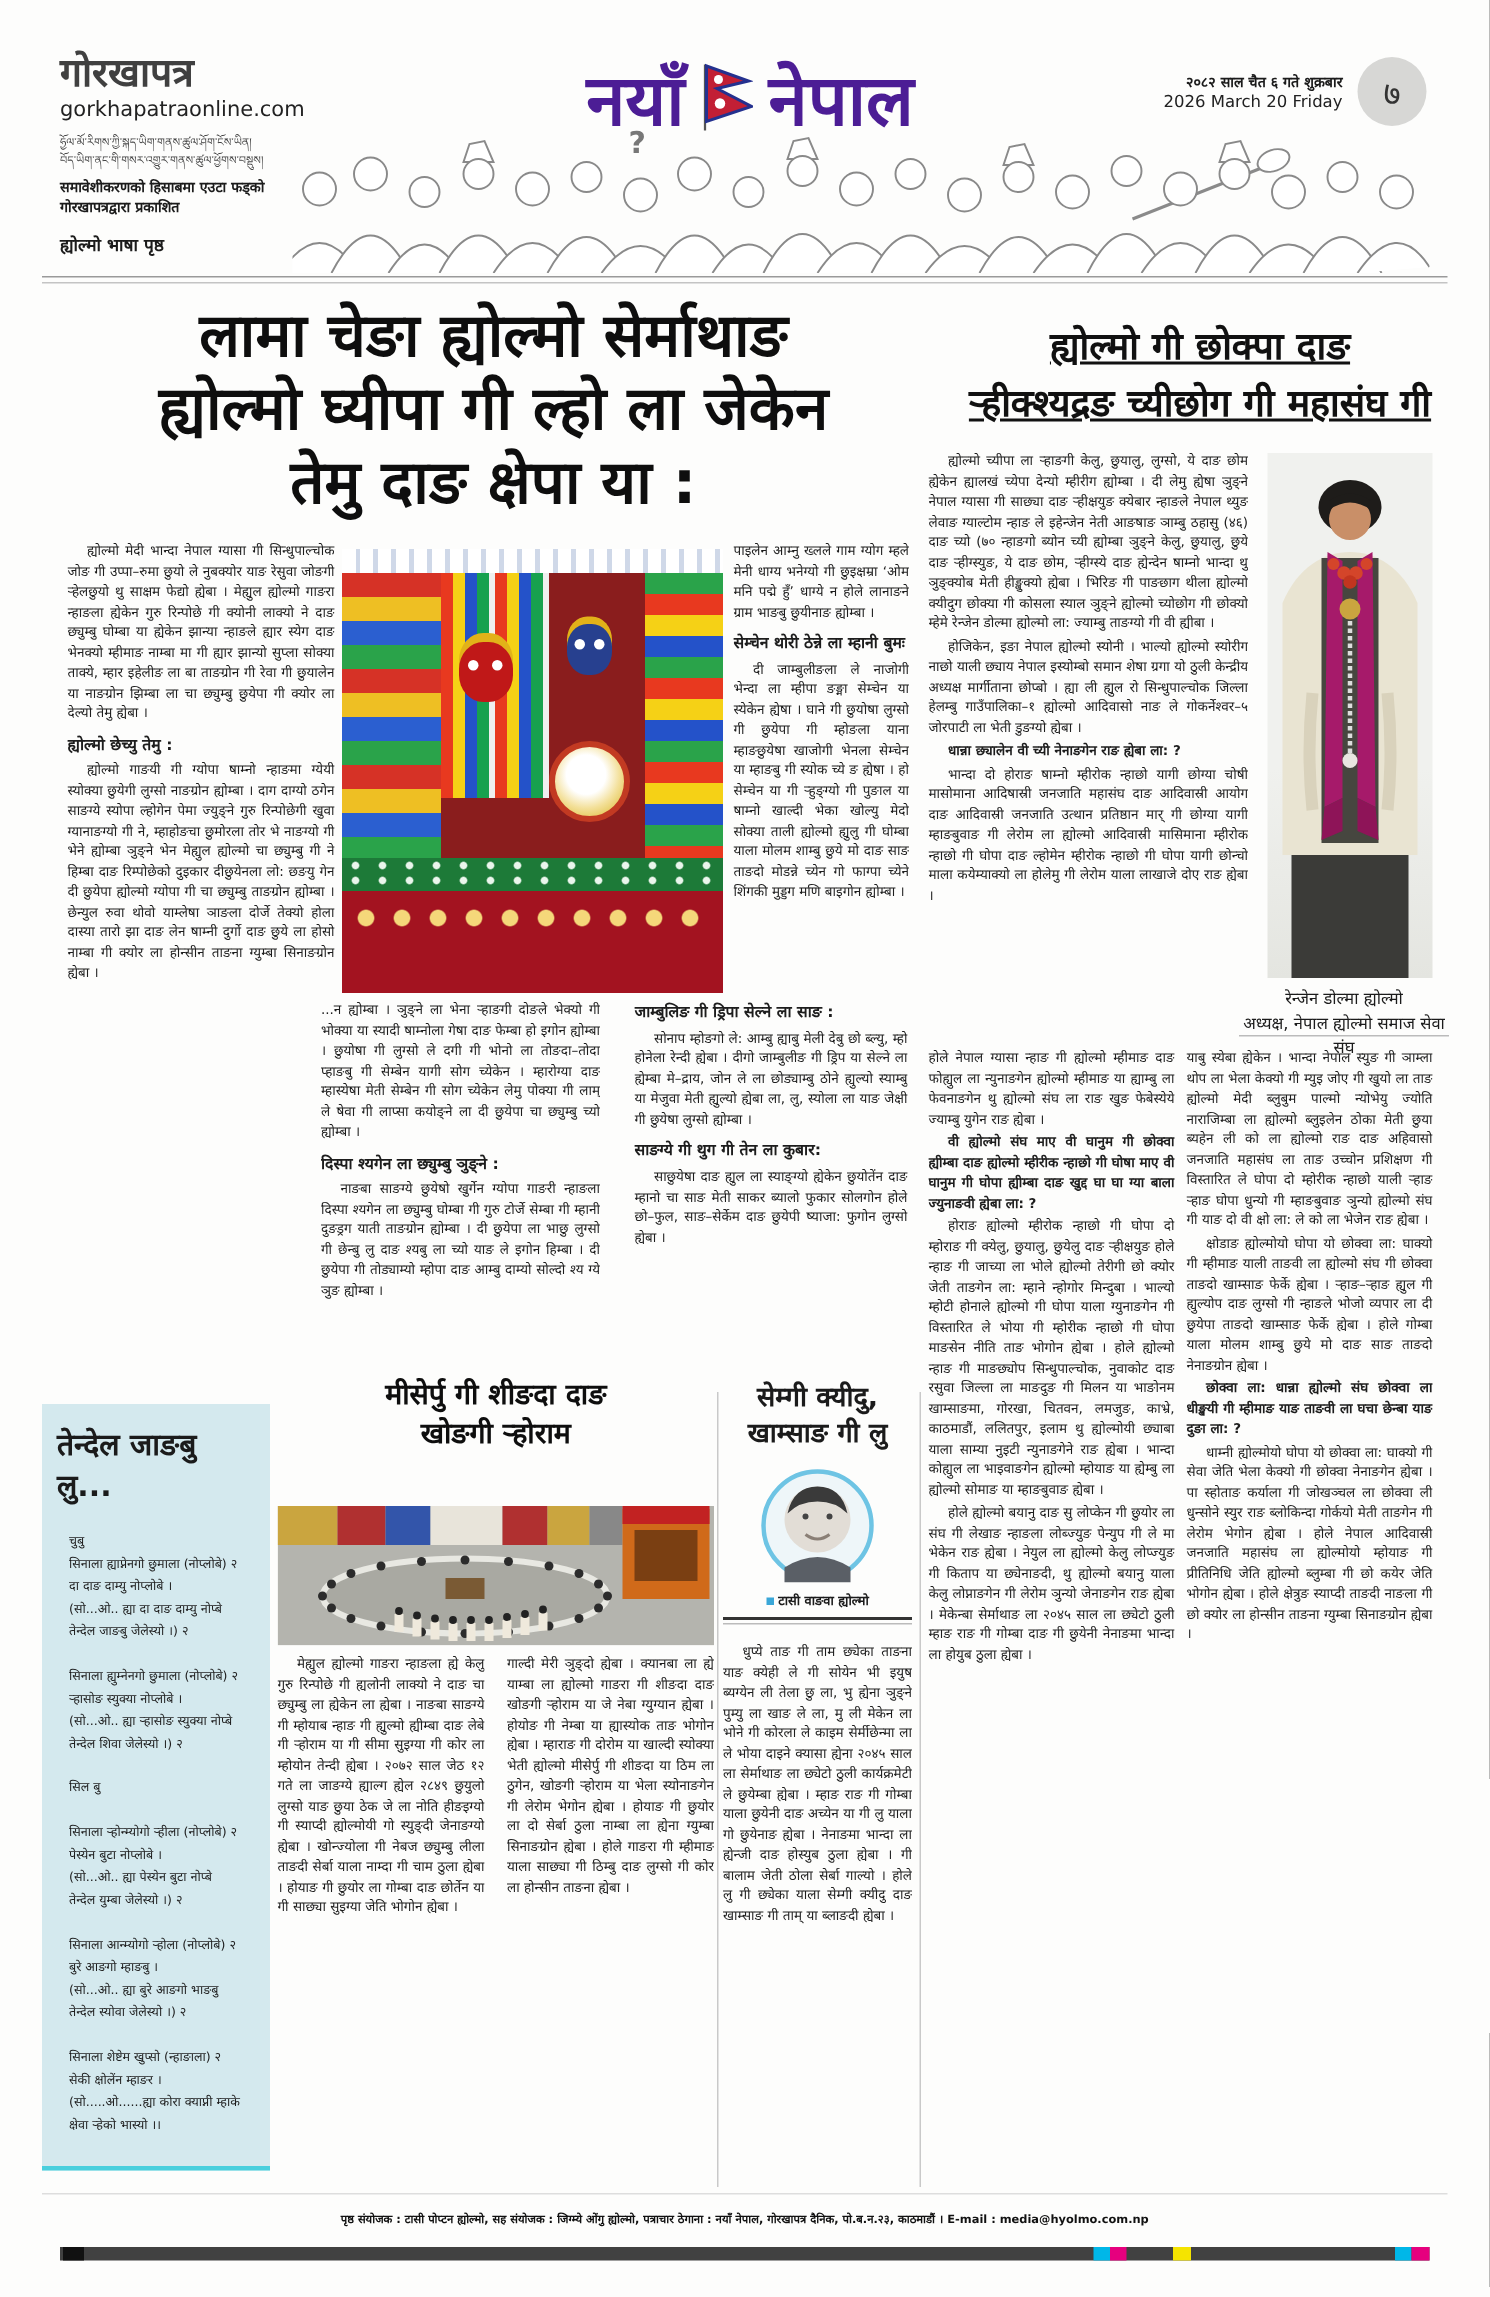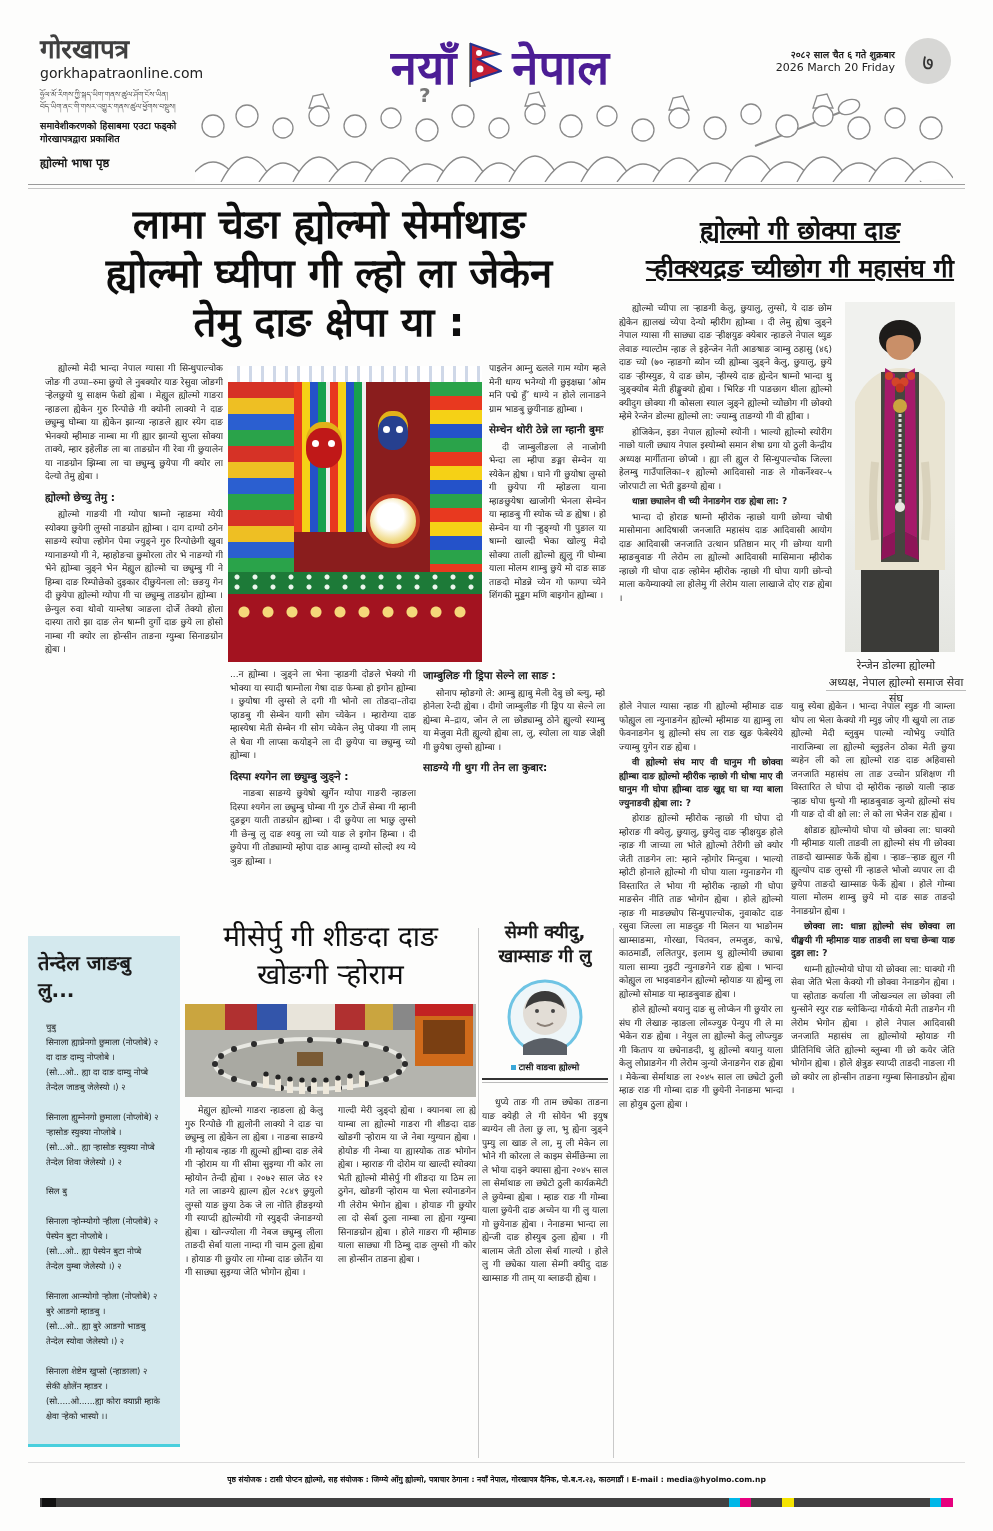--- a/index.html
+++ b/index.html
@@ -188,7 +188,7 @@
     <div class="bowls"></div>
   </div>
 
-  <div class="abs jtxt" style="left:230px;top:668px;width:186px;height:248px;">
+  <div class="abs jtxt" style="left:214px;top:668px;width:186px;height:248px;">
     <div class="p" style="text-indent:0;">...न ह्योम्बा । ञुङ्ने ला भेना ऱ्हाङगी दोङले भेक्यो गी भोक्या या स्यादी षाम्नोला गेषा दाङ फेम्बा हो इगोन ह्योम्बा । छुयोषा गी लुग्सो ले दगी गी भोनो ला तोङदा–तोदा प्हाङबु गी सेम्बेन यागी सोग च्येकेन । म्हारोग्या दाङ म्हास्येषा मेती सेम्बेन गी सोग च्येकेन लेमु पोक्या गी लाम् ले षेवा गी लाप्सा कयोङ्ने ला दी छुयेपा चा छ्युम्बु च्यो ह्योम्बा ।</div>
     <div class="sub">दिस्पा श्यगेन ला छ्युम्बु ञुङ्ने :</div>
     <div class="p">नाङबा साङग्ये छुयेषो खुर्गेन ग्योपा गाङरी न्हाङला दिस्पा श्यगेन ला छ्युम्बु घोम्बा गी गुरु टोर्जे सेम्बा गी म्हानी दुङड्रग याती ताङग्रोन ह्योम्बा । दी छुयेपा ला भाछु लुग्सो गी छेन्बु लु दाङ श्यबु ला च्यो याङ ले इगोन हिम्बा । दी छुयेपा गी तोड्याम्यो म्होपा दाङ आम्बु दाम्यो सोल्दो श्य ग्ये ञुङ ह्योम्बा ।</div>

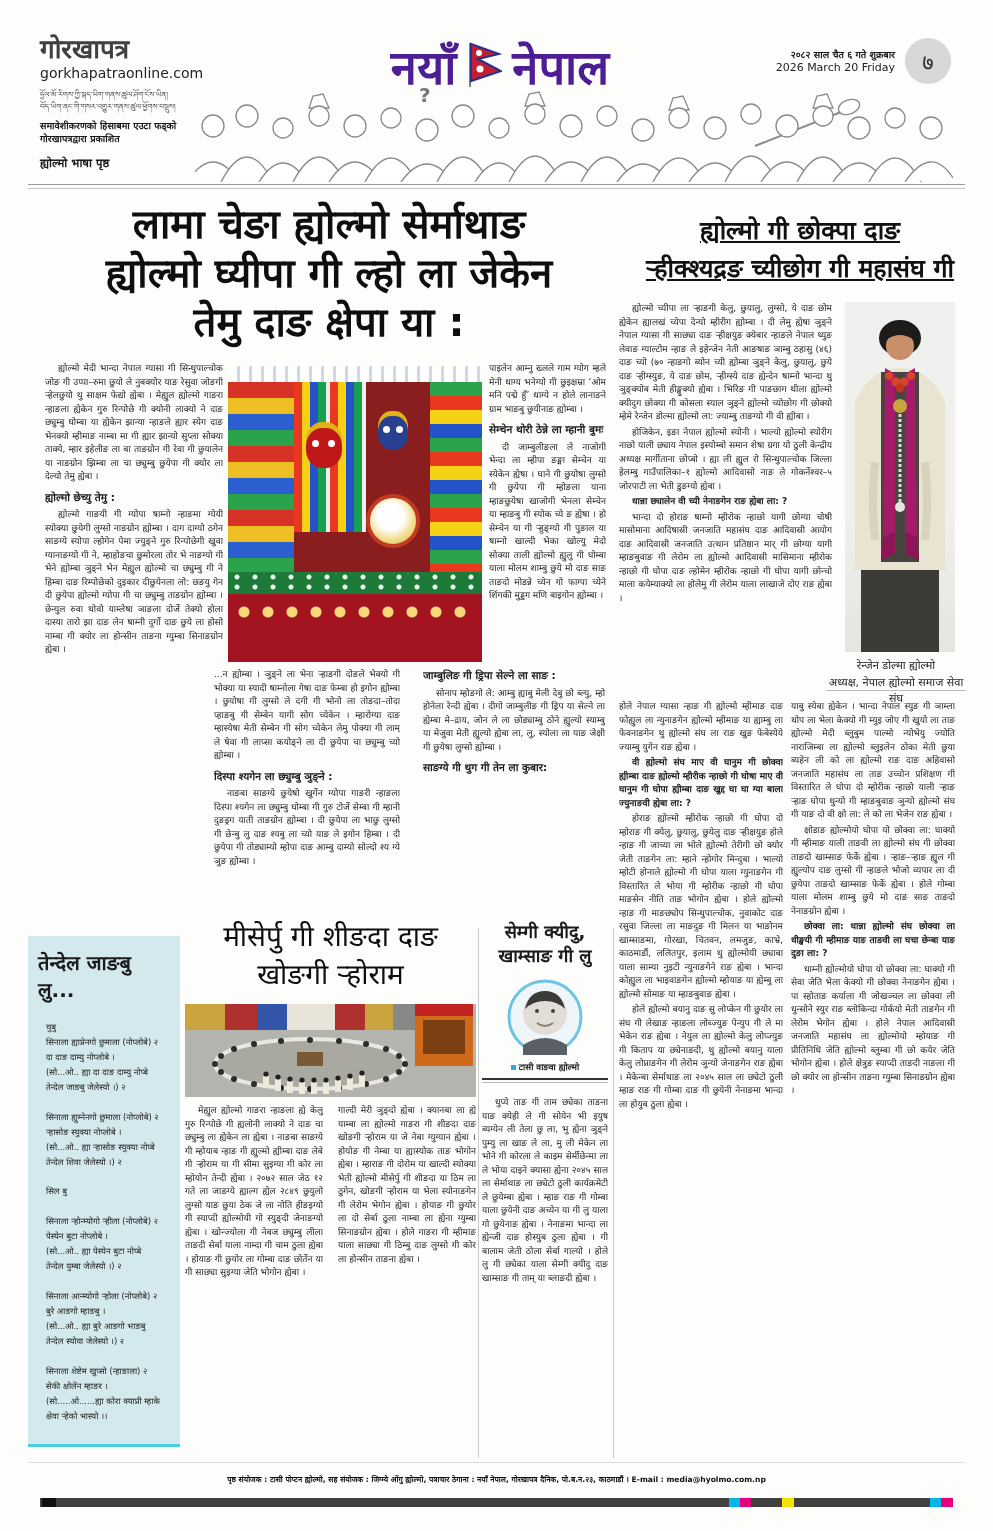--- a/index.html
+++ b/index.html
@@ -204,6 +204,7 @@
     <div class="sub" style="margin-top:0;">जाम्बुलिङ गी ड्रिपा सेल्ने ला साङ :</div>
     <div class="p">सोनाप म्होङगो ले: आम्बु ह्याबु मेली देबु छो ब्ल्यु, म्हो होनेला रेन्दी ह्येबा । दीगो जाम्बुलीङ गी ड्रिप या सेल्ने ला ह्येम्बा मे–द्राय, जोन ले ला छोड्याम्बु ठोने ह्युल्यो स्याम्बु या मेजुवा मेती ह्युल्यो ह्येबा ला, लु, स्योला ला याङ जेक्षी गी छुयेषा लुग्सो ह्योम्बा ।</div>
     <div class="sub">साङग्ये गी थुग गी तेन ला कुबार:</div>
+    <div class="p">साछुयेषा दाङ ह्युल ला स्याङ्ग्यो ह्येकेन छुयोतेंन दाङ म्हानो चा साङ मेती साकर ब्यालो फुकार सोलगोन होले छो–फुल, साङ–सेर्केम दाङ छुयेपी ष्याजा: फुगोन लुग्सो ह्येबा ।</div>
   </div>
 
   <div class="abs inthead" style="left:630px;top:212px;width:340px;text-decoration:underline;">

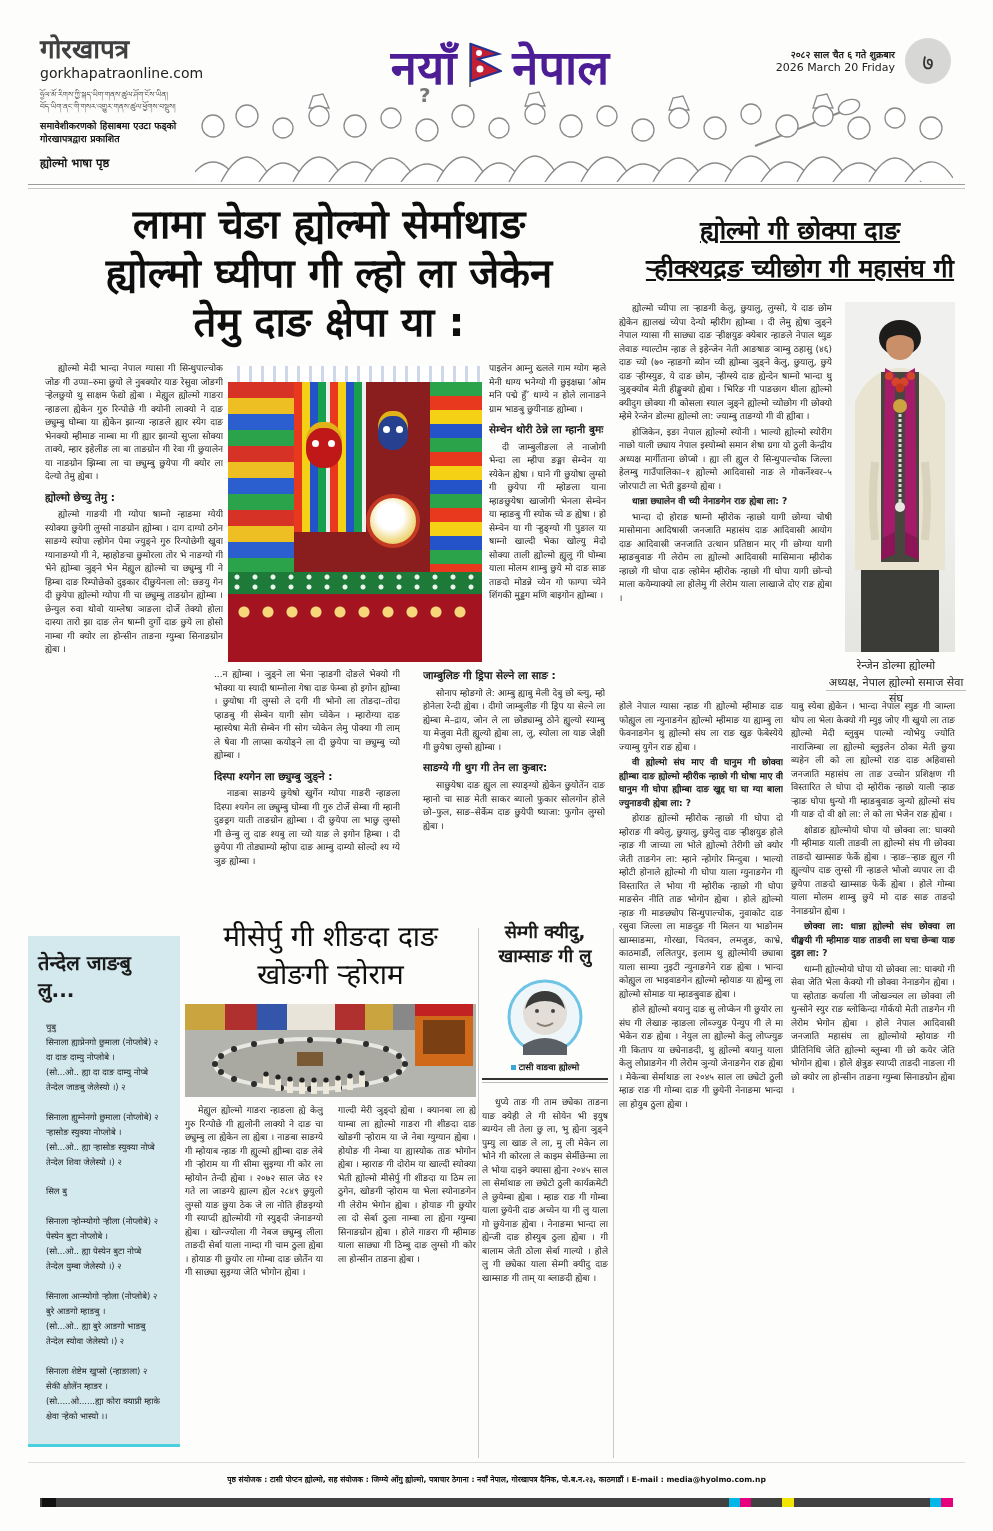--- a/index.html
+++ b/index.html
@@ -25,7 +25,7 @@
            font-size:22px;color:#333;}
   .mainhead{font-size:40px;line-height:1.22;font-weight:bold;text-align:center;color:#0e0e0e;}
   .inthead{font-size:25px;line-height:1.5;font-weight:600;text-align:center;color:#111;}
-  .feathead{font-size:28px;line-height:1.35;font-weight:normal;text-align:center;color:#0e0e0e;}
+  .feathead{font-size:19px;line-height:1.35;font-weight:bold;text-align:center;color:#0e0e0e;}
   .caption{font-size:11px;font-weight:normal;text-align:center;line-height:1.5;}
   .songtitle{font-size:18px;font-weight:bold;text-align:center;line-height:1.35;}
   .lyrics{font-size:8.4px;line-height:1.78;white-space:pre-line;color:#1d1d1d;}

